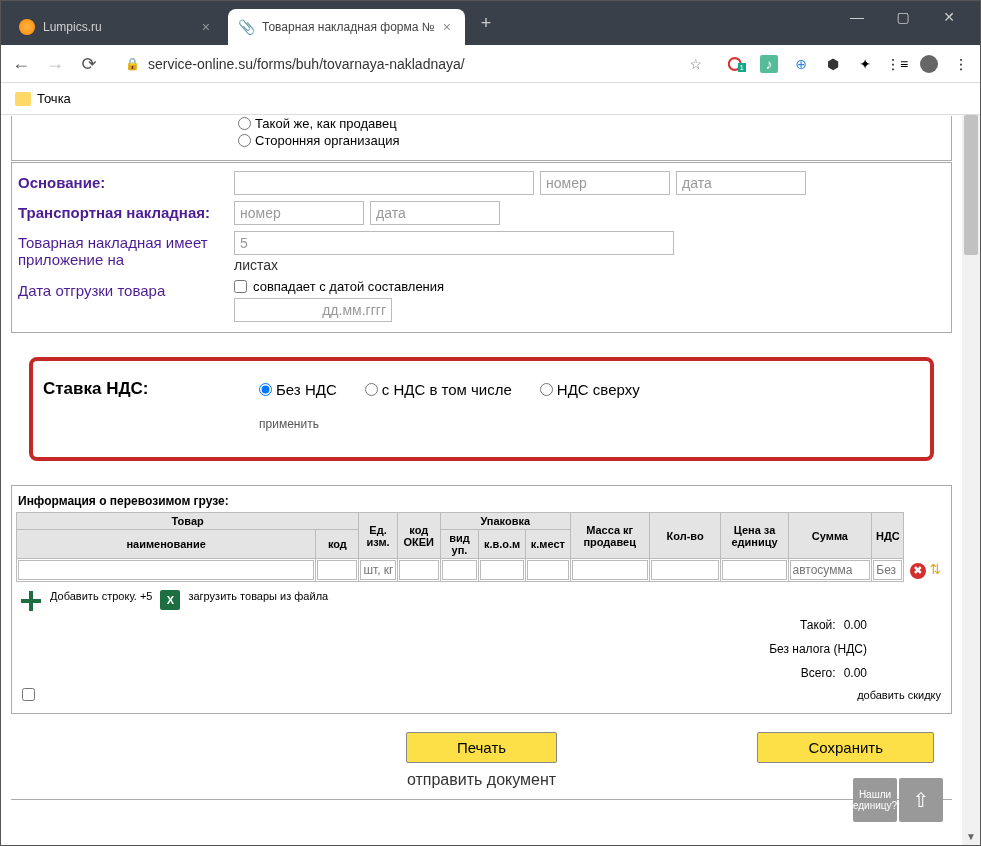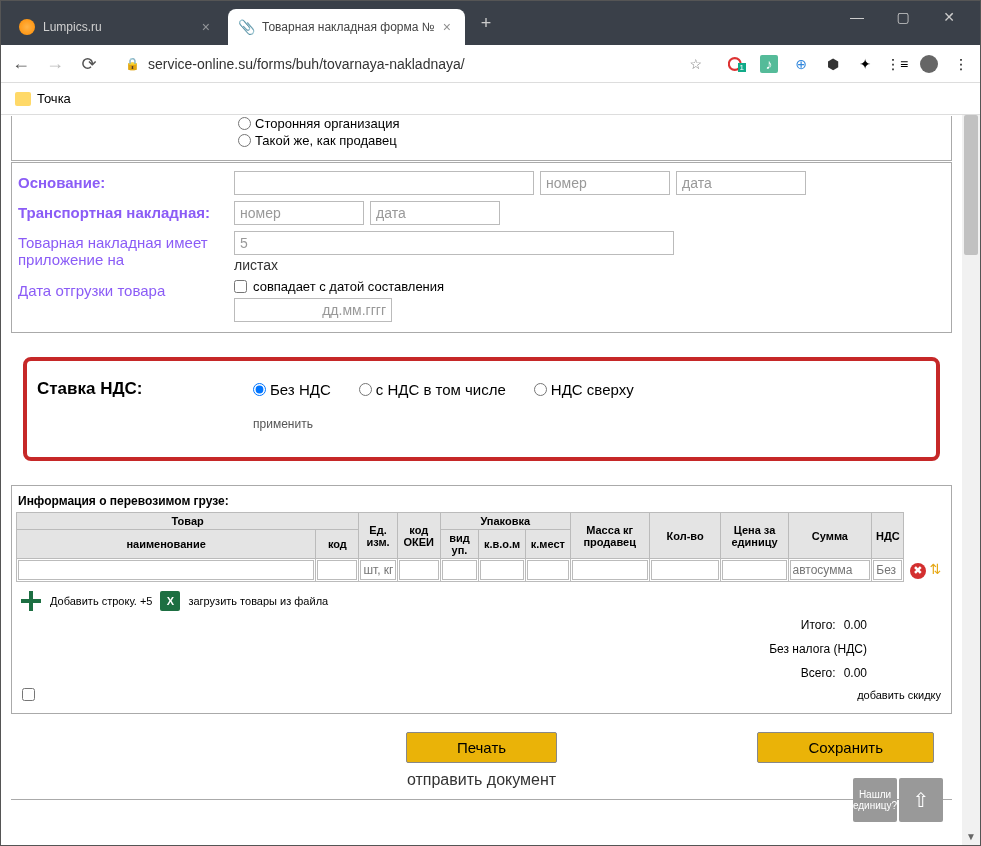--- a/index.html
+++ b/index.html
@@ -148,11 +148,11 @@
       <div class="field-block" style="border-top:none;padding-top:0;">
         <div class="radio-row">
           <input type="radio" style="">
-          <span>Сторонняя организация</span>
+          <span>Такой же, как продавец</span>
         </div>
         <div class="radio-row">
           <input type="radio" style="">
-          <span>Такой же, как продавец</span>
+          <span>Сторонняя организация</span>
         </div>
       </div>
 

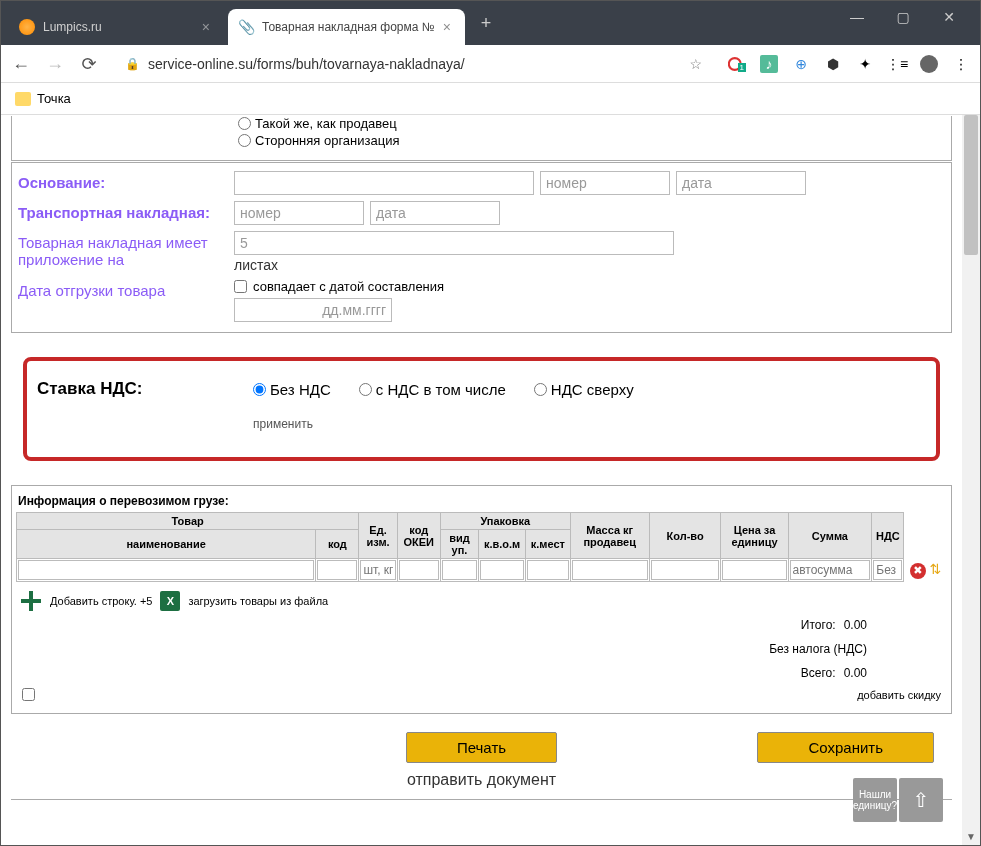--- a/index.html
+++ b/index.html
@@ -44,7 +44,7 @@
 .radio-row { margin-left: 220px; display: flex; align-items: center; gap: 4px; margin-bottom: 2px; }
 input[type=radio] { transform: scale(1.0); }
 .row { display: flex; align-items: flex-start; margin-top: 6px; gap: 6px; }
-.row-label { width: 210px; font-size: 15px; color: #8b5cf6; padding-top: 3px; }
+.row-label { width: 210px; font-size: 15px; color: #4c1d95; padding-top: 3px; }
 .ti { border: 1px solid #bbb; padding: 3px 5px; font-size: 14px; background: #fff; color: #c2410c; }
 .ti::placeholder { color: #999; }
 .small-note { font-size: 14px; color: #333; margin-top: 2px; }

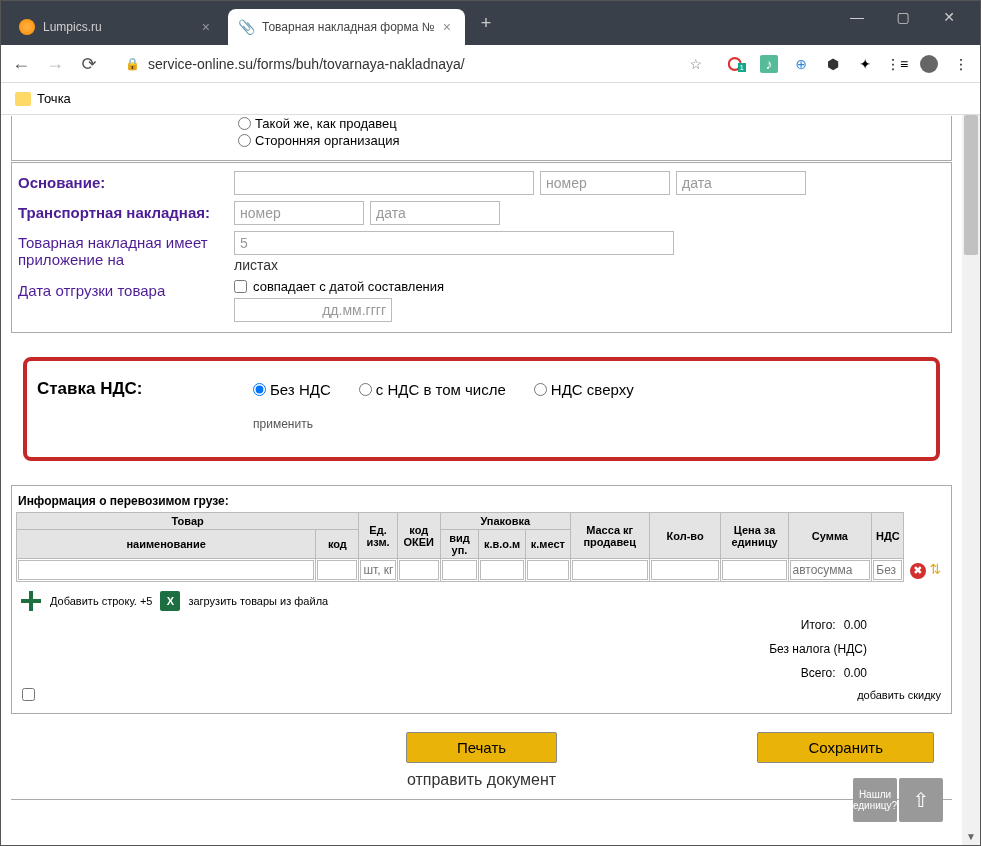--- a/index.html
+++ b/index.html
@@ -50,7 +50,7 @@
 .small-note { font-size: 14px; color: #333; margin-top: 2px; }
 .checkbox-row { display: flex; align-items: center; gap: 6px; }
 
-.nds-block { border: 4px solid #c62828; border-radius: 8px; padding: 18px 10px 26px 10px; margin: 24px 12px; }
+.nds-block { border: 4px solid #c62828; border-radius: 8px; padding: 18px 10px 26px 10px; margin: 24px 18px; }
 .nds-row { display: flex; align-items: center; }
 .nds-label { width: 216px; font-size: 17px; font-weight: bold; }
 .nds-opts { display: flex; gap: 28px; font-size: 15px; }

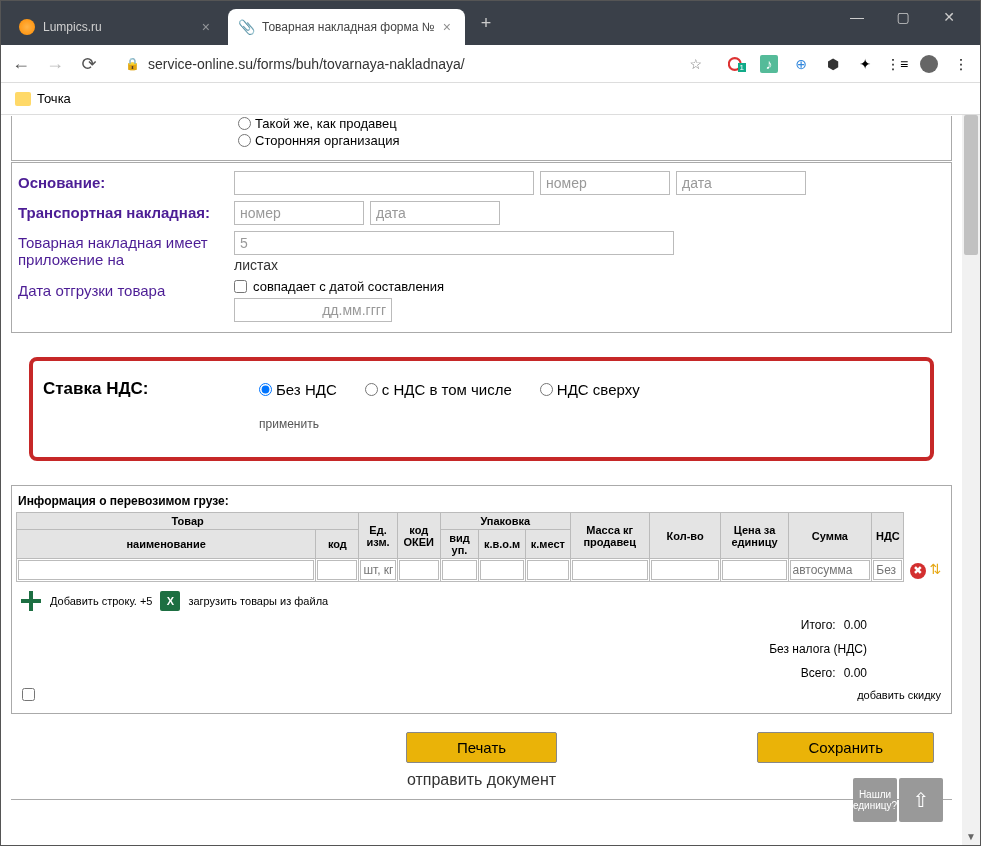--- a/index.html
+++ b/index.html
@@ -66,7 +66,7 @@
 .th-sm { font-size: 9px; }
 
 .row-actions { display: flex; align-items: center; justify-content: space-between; margin-top: 8px; padding: 0 4px; }
-.left-acts { display: flex; align-items: center; gap: 8px; font-size: 11px; }
+.left-acts { display: flex; gap: 8px; font-size: 11px; }
 .plus-ico { width: 22px; height: 22px; display: flex; align-items: center; justify-content: center; }
 .plus-ico svg { width: 22px; height: 22px; }
 .excel-ico { width: 20px; height: 20px; background: #1d6f42; color: #fff; display: flex; align-items: center; justify-content: center; font-size: 11px; font-weight: bold; border-radius: 2px; }

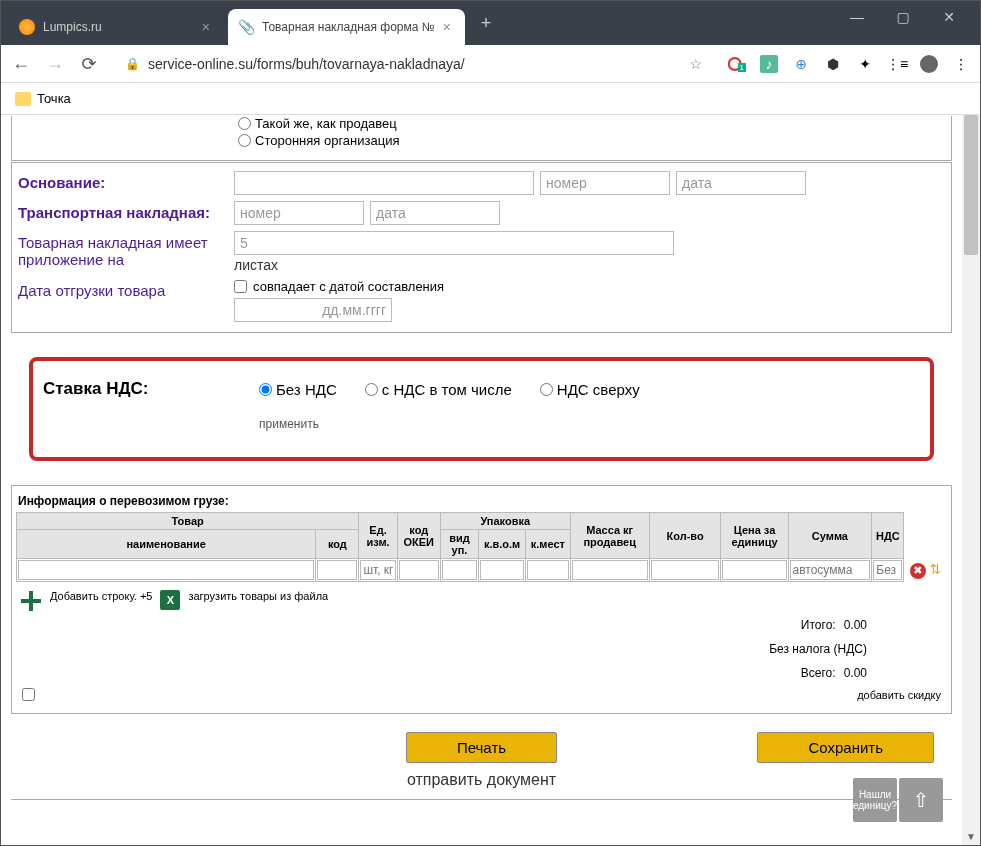--- a/index.html
+++ b/index.html
@@ -270,7 +270,7 @@
 
         <div class="totals">
           <div class="totals-row">
-              <span>Итого:</span> 
+              <span>Такой:</span> 
               <span>0.00</span>
             </div>
           <div class="totals-row">

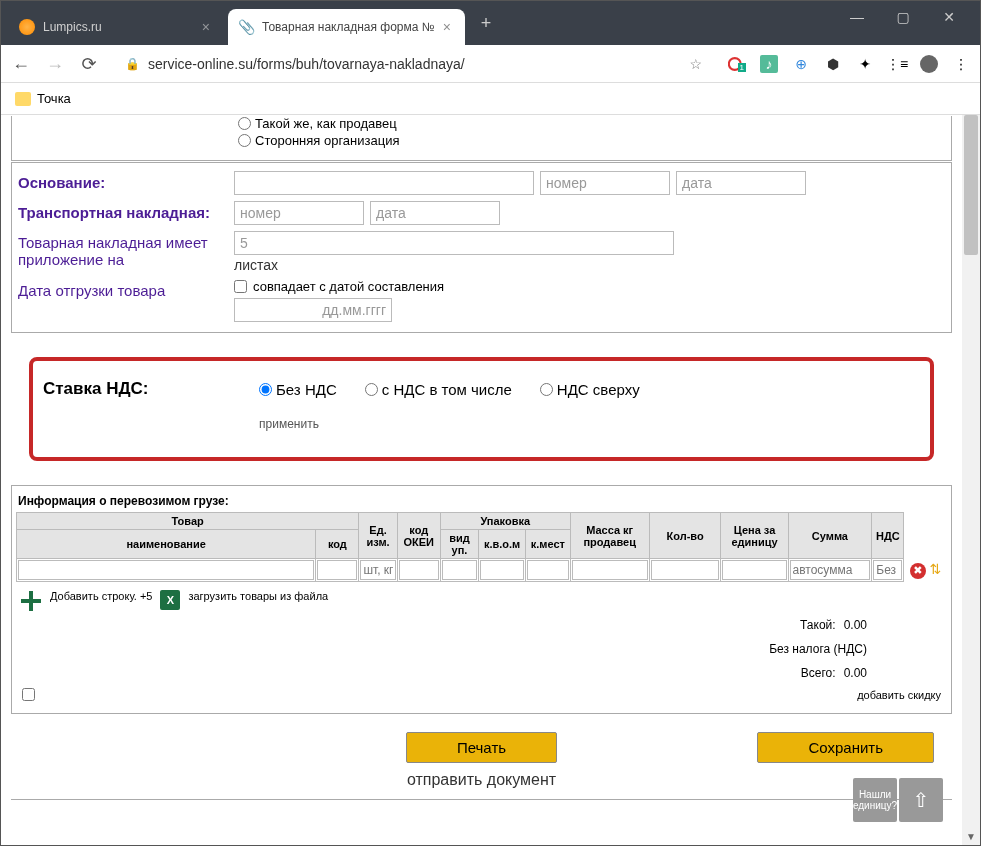--- a/index.html
+++ b/index.html
@@ -77,7 +77,7 @@
 .discount { display: flex; align-items: center; gap: 6px; font-size: 11px; margin: 8px 6px; justify-content: space-between; }
 
 .footer-btns { display: flex; justify-content: center; align-items: center; gap: 20px; margin: 18px 0 8px 0; position: relative; }
-.big-btn { padding: 6px 50px; font-size: 15px; background: #eab308; border: 1px solid #888; border-radius: 2px; }
+.big-btn { padding: 6px 50px; font-size: 15px; background: #fde047; border: 1px solid #888; border-radius: 2px; }
 .save-btn { position: absolute; right: 18px; }
 .send-link { text-align: center; font-size: 16px; color: #333; margin-bottom: 10px; }
 

